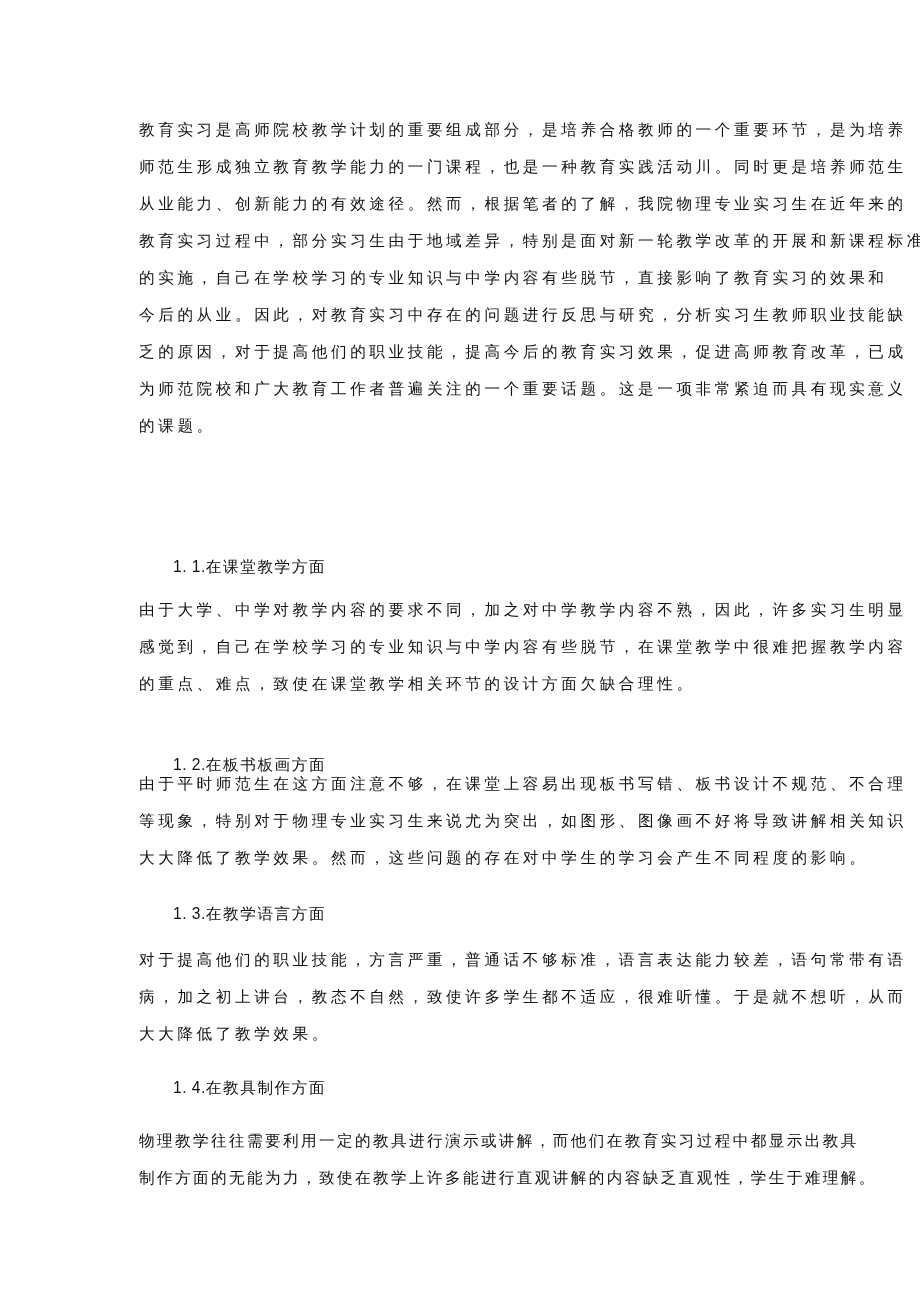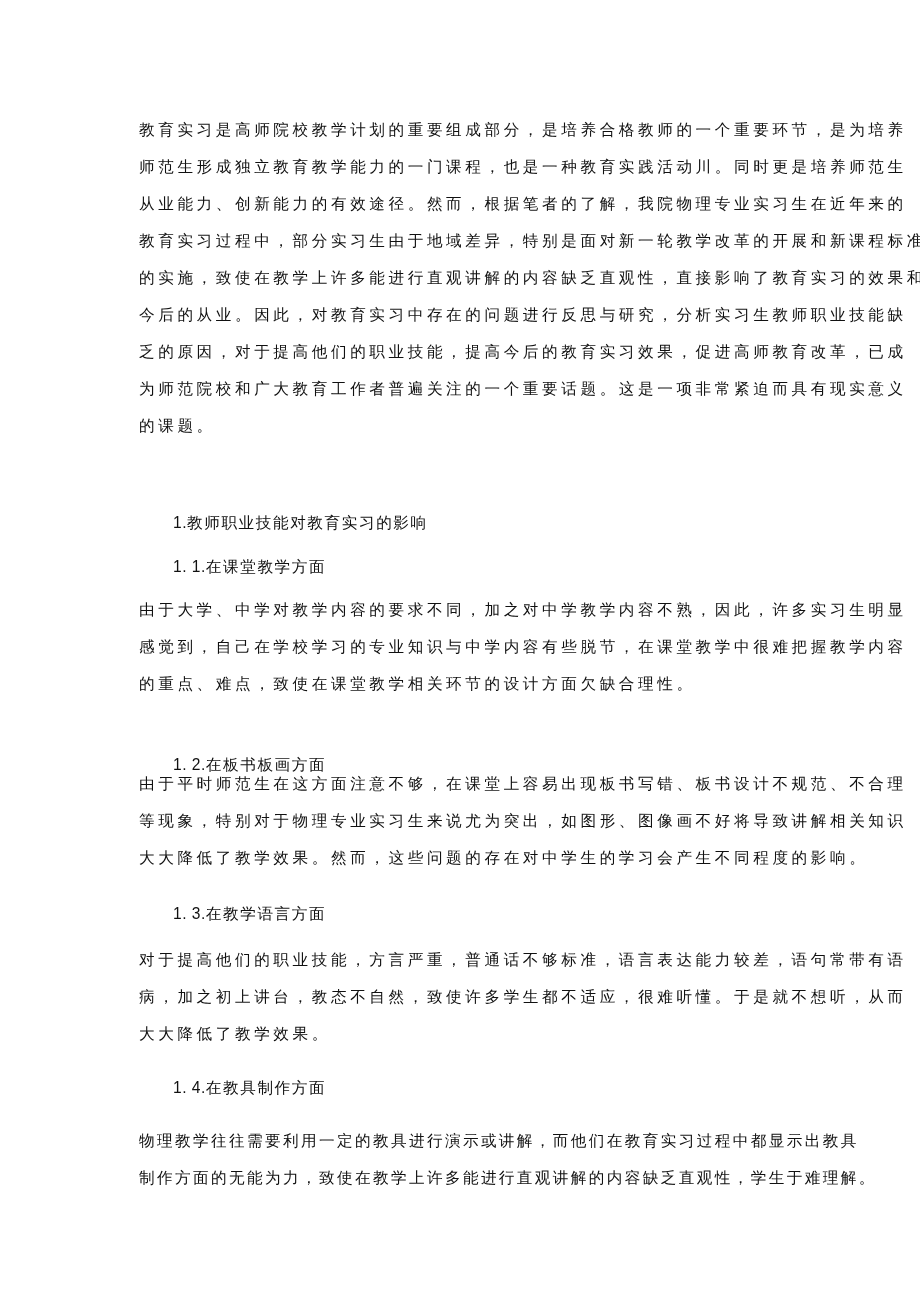--- a/index.html
+++ b/index.html
@@ -55,7 +55,7 @@
     <div class="line" style="top:156px">师范生形成独立教育教学能力的一门课程，也是一种教育实践活动川。同时更是培养师范生</div>
     <div class="line" style="top:193px">从业能力、创新能力的有效途径。然而，根据笔者的了解，我院物理专业实习生在近年来的</div>
     <div class="line" style="top:230px">教育实习过程中，部分实习生由于地域差异，特别是面对新一轮教学改革的开展和新课程标准</div>
-    <div class="line" style="top:267px">的实施，致使在教学上许多能进行直观讲解的内容缺乏直观性，直接影响了教育实习的效果和</div>
+    <div class="line" style="top:267px">的实施，自己在学校学习的专业知识与中学内容有些脱节，直接影响了教育实习的效果和</div>
     <div class="line" style="top:304px">今后的从业。因此，对教育实习中存在的问题进行反思与研究，分析实习生教师职业技能缺</div>
     <div class="line" style="top:341px">乏的原因，对于提高他们的职业技能，提高今后的教育实习效果，促进高师教育改革，已成</div>
     <div class="line" style="top:378px">为师范院校和广大教育工作者普遍关注的一个重要话题。这是一项非常紧迫而具有现实意义</div>

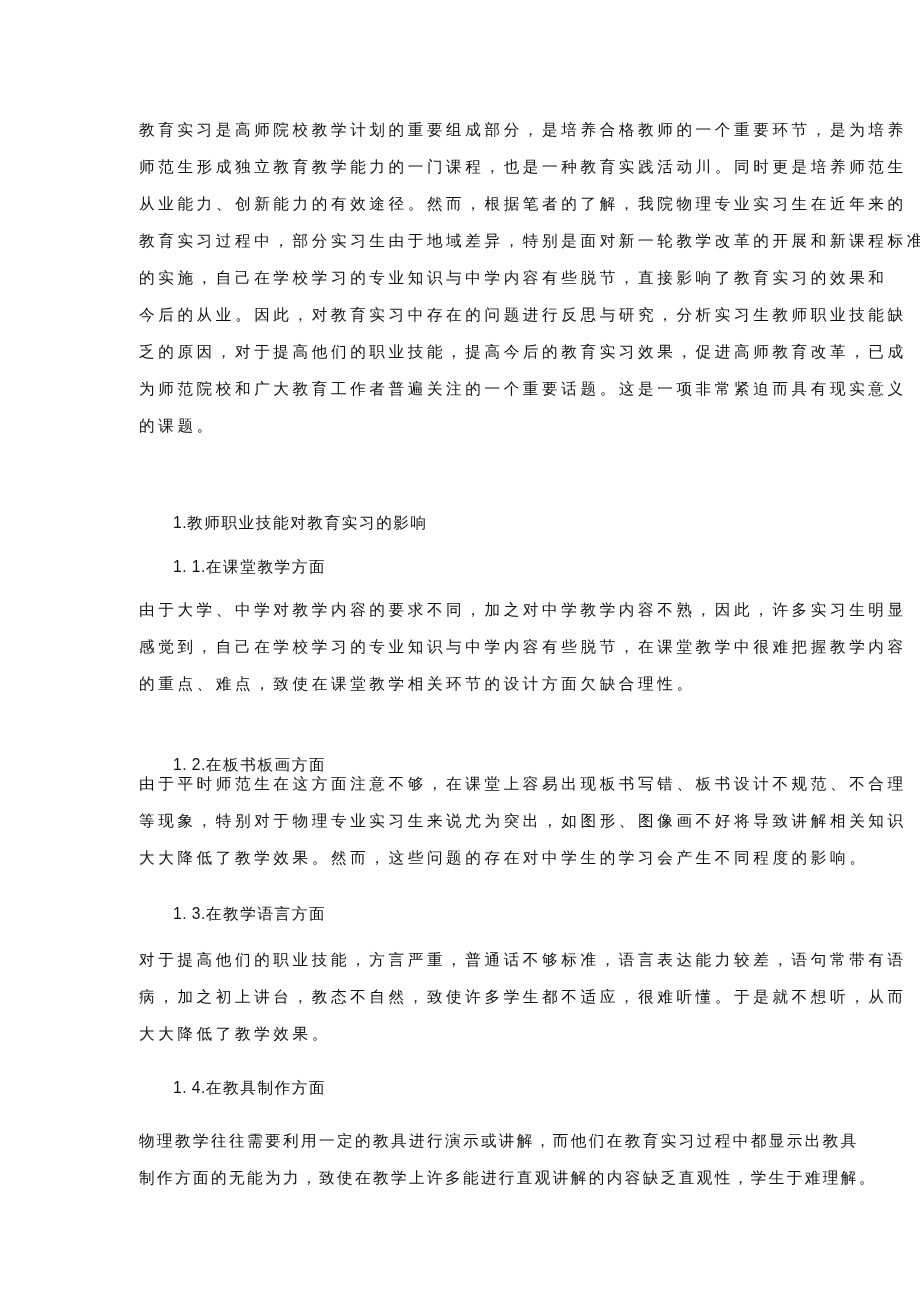--- a/index.html
+++ b/index.html
@@ -62,9 +62,6 @@
     <div class="line" style="top:415px">的课题。</div>
   </div>
 
-  <div class="heading" style="top:512px">
-    <span class="num">1.</span><span>教师职业技能对教育实习的影响</span>
-  </div>
 
   <div class="heading" style="top:556px">
     <span class="num">1. 1.</span><span>在课堂教学方面</span>

